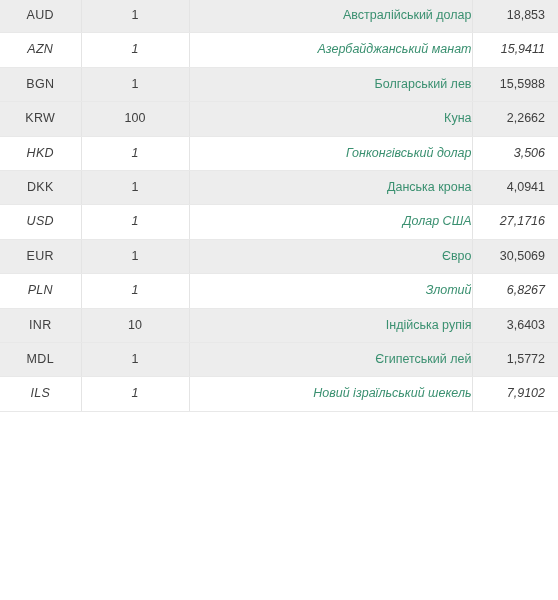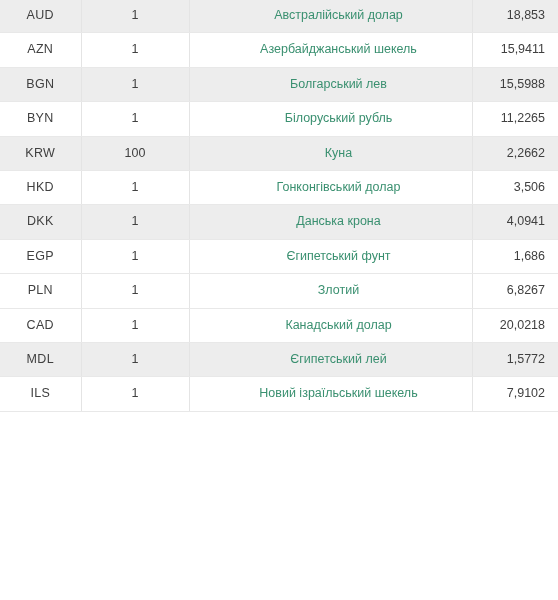--- a/index.html
+++ b/index.html
@@ -63,7 +63,7 @@
     text-align: center;
   }
   .cell-name {
-    text-align: center;
+    text-align: right;
     padding-left: 16px !important;
     color: #3a9070 !important;
   }

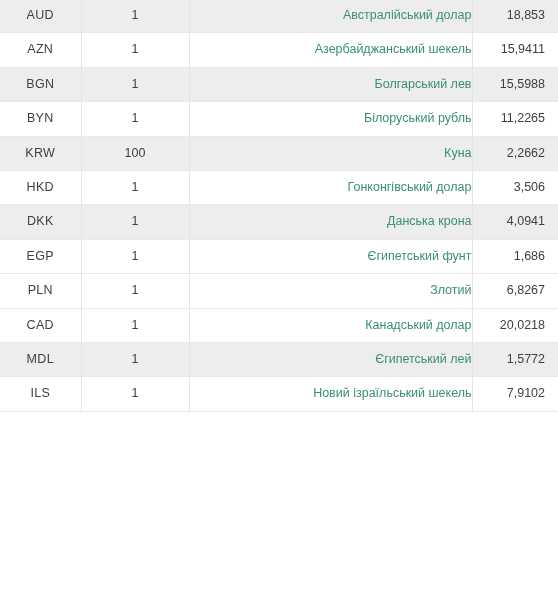--- a/index.html
+++ b/index.html
@@ -53,7 +53,7 @@
 
   
   #rates-table tr.row-shaded td { background: #ededed; }
-  #rates-table tr.row-plain  td { background: #ffffff; }
+  #rates-table tr.row-plain  td { background: #ffffff; font-style: italic; }
 
   .cell-code {
     text-align: center;

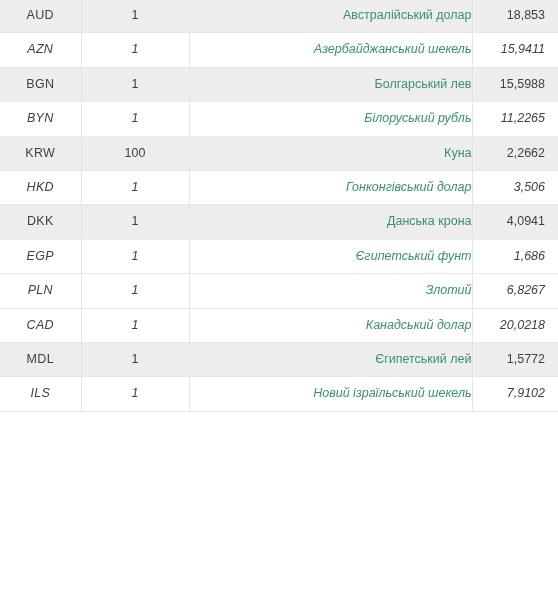--- a/index.html
+++ b/index.html
@@ -92,7 +92,7 @@
       <tr class="row-plain">
         <td class="cell-code">AZN</td>
         <td class="cell-units">1</td>
-        <td class="cell-name">Азербайджанський шекель</td>
+        <td class="cell-name">Азербайджанський манат</td>
         <td class="cell-rate">15,9411</td>
       </tr>
       <tr class="row-shaded">

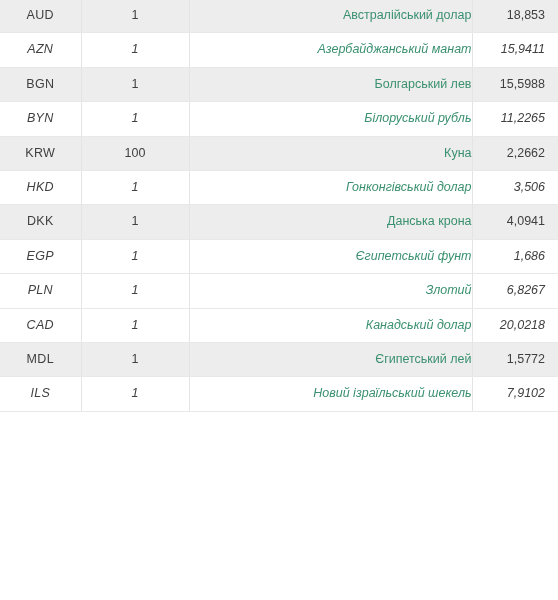--- a/index.html
+++ b/index.html
@@ -101,12 +101,6 @@
         <td class="cell-name">Болгарський лев</td>
         <td class="cell-rate">15,5988</td>
       </tr>
-      <tr class="row-plain">
-        <td class="cell-code">BYN</td>
-        <td class="cell-units">1</td>
-        <td class="cell-name">Білоруський рубль</td>
-        <td class="cell-rate">11,2265</td>
-      </tr>
       <tr class="row-shaded">
         <td class="cell-code">KRW</td>
         <td class="cell-units">100</td>

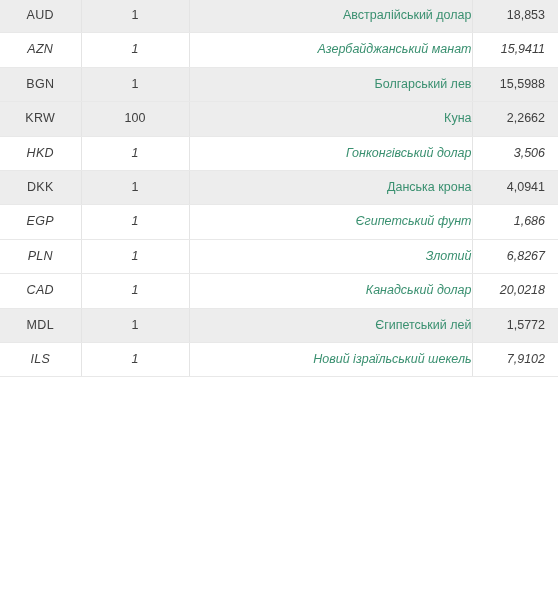--- a/index.html
+++ b/index.html
@@ -120,6 +120,12 @@
         <td class="cell-rate">4,0941</td>
       </tr>
       <tr class="row-plain">
+        <td class="cell-code">USD</td>
+        <td class="cell-units">1</td>
+        <td class="cell-name">Долар США</td>
+        <td class="cell-rate">27,1716</td>
+      </tr>
+      <tr class="row-plain">
         <td class="cell-code">EGP</td>
         <td class="cell-units">1</td>
         <td class="cell-name">Єгипетський фунт</td>

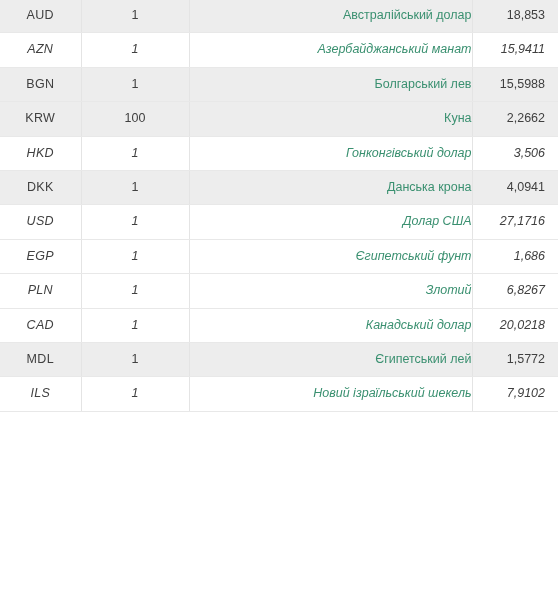--- a/index.html
+++ b/index.html
@@ -125,6 +125,12 @@
         <td class="cell-name">Долар США</td>
         <td class="cell-rate">27,1716</td>
       </tr>
+      <tr class="row-shaded">
+        <td class="cell-code">EUR</td>
+        <td class="cell-units">1</td>
+        <td class="cell-name">Євро</td>
+        <td class="cell-rate">30,5069</td>
+      </tr>
       <tr class="row-plain">
         <td class="cell-code">EGP</td>
         <td class="cell-units">1</td>

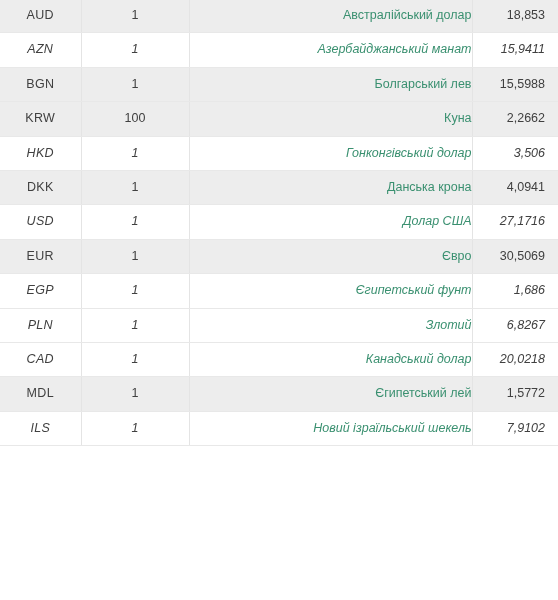--- a/index.html
+++ b/index.html
@@ -132,12 +132,6 @@
         <td class="cell-rate">30,5069</td>
       </tr>
       <tr class="row-plain">
-        <td class="cell-code">EGP</td>
-        <td class="cell-units">1</td>
-        <td class="cell-name">Єгипетський фунт</td>
-        <td class="cell-rate">1,686</td>
-      </tr>
-      <tr class="row-plain">
         <td class="cell-code">PLN</td>
         <td class="cell-units">1</td>
         <td class="cell-name">Злотий</td>

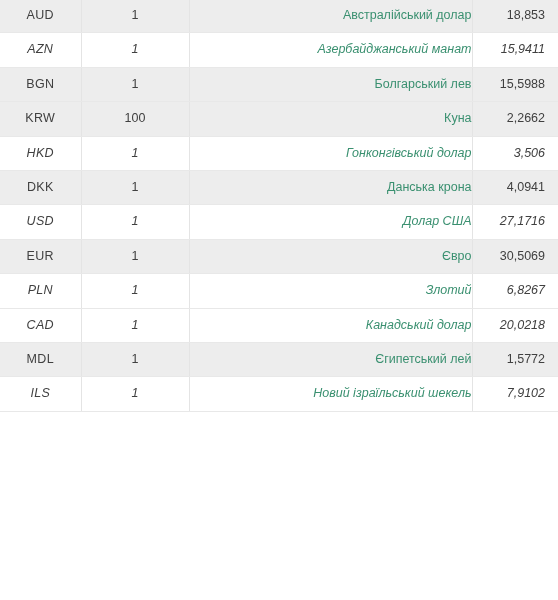--- a/index.html
+++ b/index.html
@@ -137,6 +137,12 @@
         <td class="cell-name">Злотий</td>
         <td class="cell-rate">6,8267</td>
       </tr>
+      <tr class="row-shaded">
+        <td class="cell-code">INR</td>
+        <td class="cell-units">10</td>
+        <td class="cell-name">Індійська рупія</td>
+        <td class="cell-rate">3,6403</td>
+      </tr>
       <tr class="row-plain">
         <td class="cell-code">CAD</td>
         <td class="cell-units">1</td>

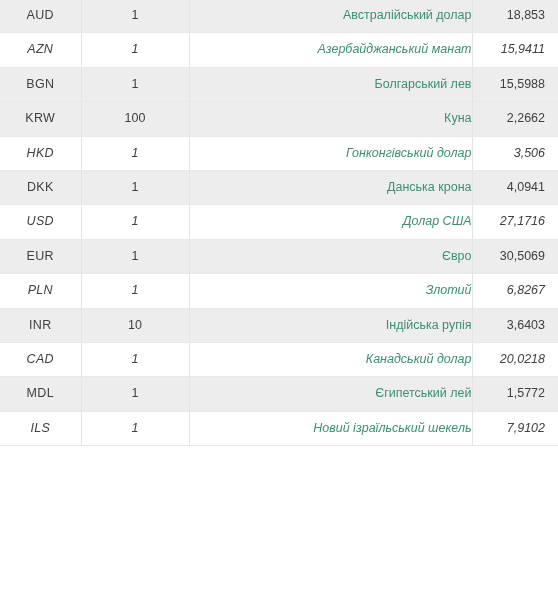--- a/index.html
+++ b/index.html
@@ -143,12 +143,6 @@
         <td class="cell-name">Індійська рупія</td>
         <td class="cell-rate">3,6403</td>
       </tr>
-      <tr class="row-plain">
-        <td class="cell-code">CAD</td>
-        <td class="cell-units">1</td>
-        <td class="cell-name">Канадський долар</td>
-        <td class="cell-rate">20,0218</td>
-      </tr>
       <tr class="row-shaded">
         <td class="cell-code">MDL</td>
         <td class="cell-units">1</td>

